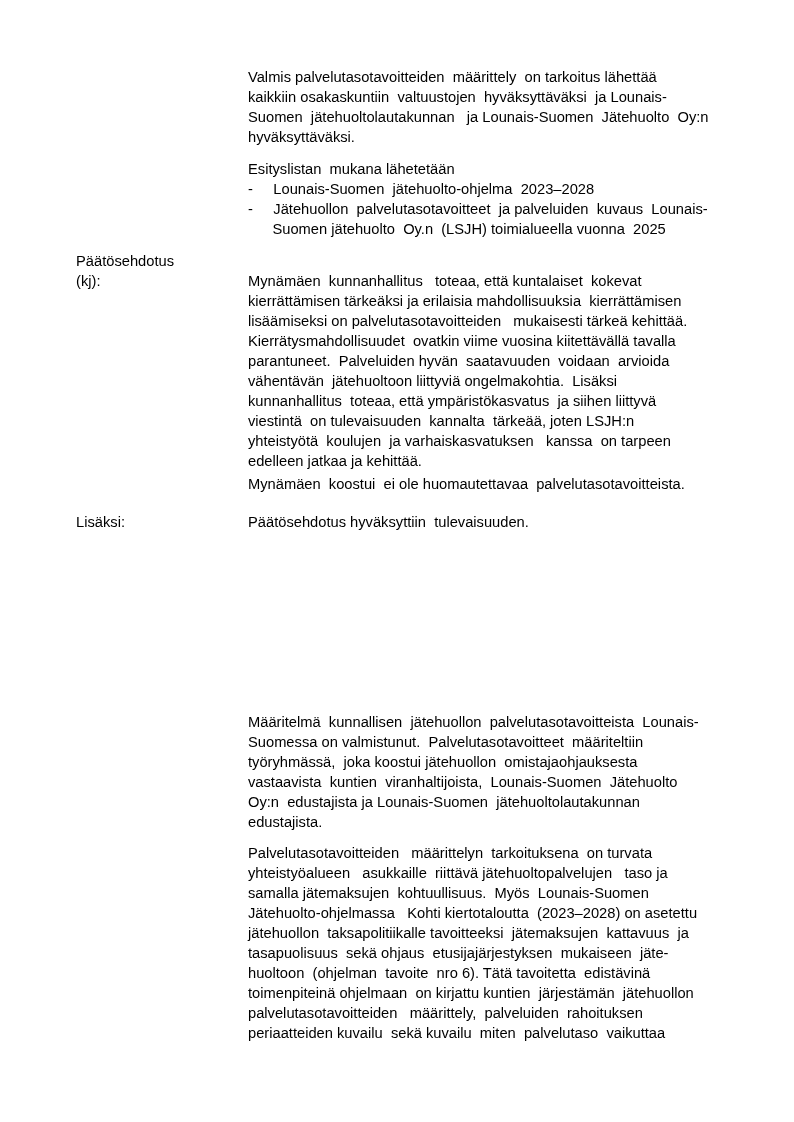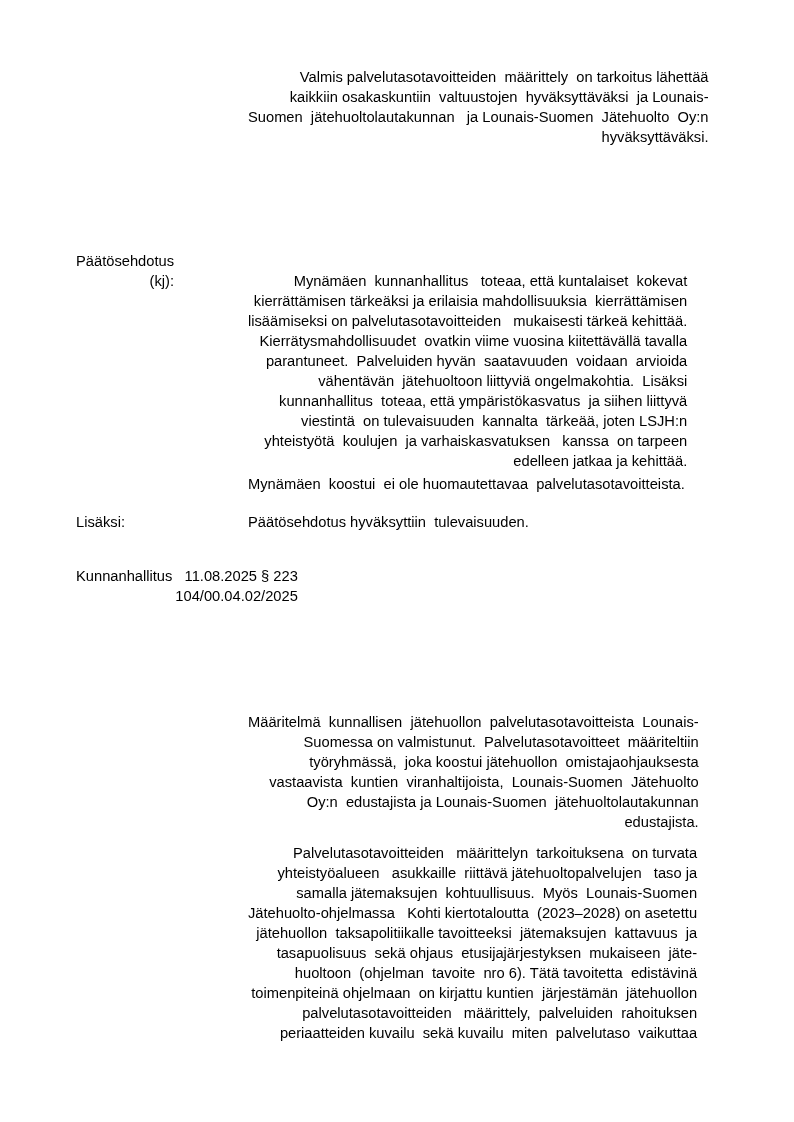--- a/index.html
+++ b/index.html
@@ -16,7 +16,6 @@
     font-family: "Liberation Sans", sans-serif;
     font-size: 14.7px;
     overflow: hidden;
-    text-align: right;
   }
   .block {
     position: absolute;

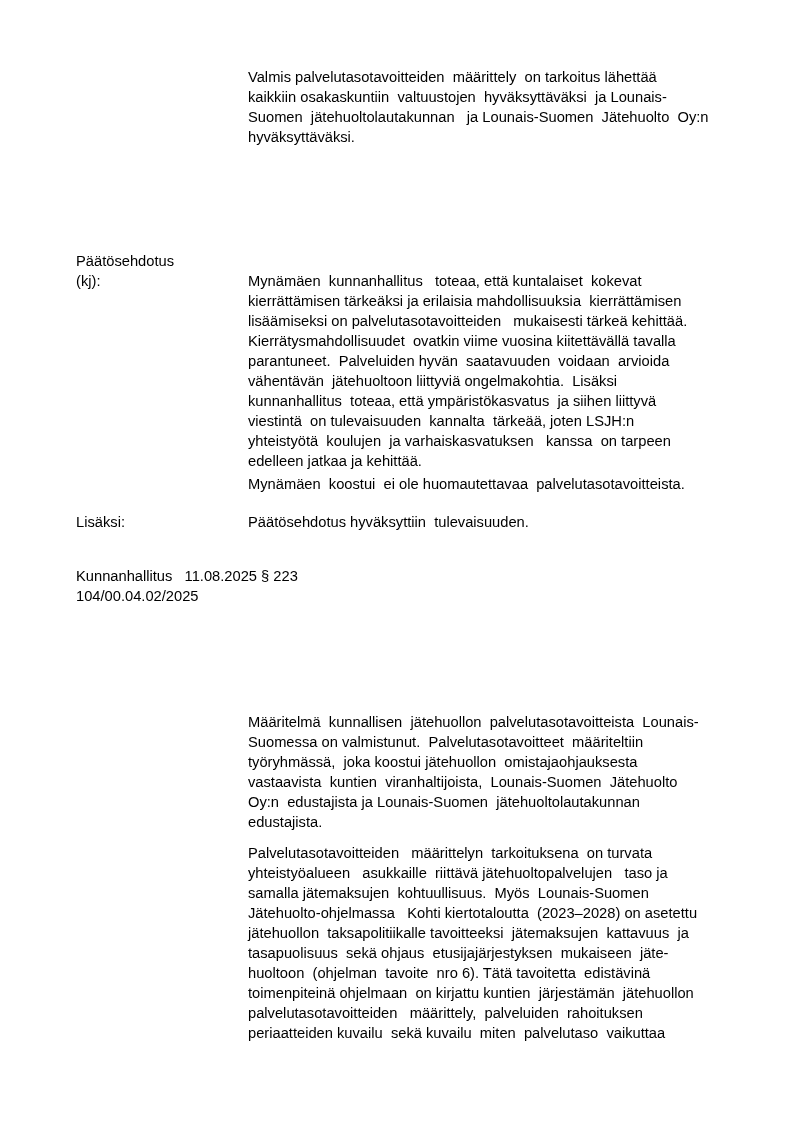--- a/index.html
+++ b/index.html
@@ -37,6 +37,10 @@
 Suomen  jätehuoltolautakunnan   ja Lounais-Suomen  Jätehuolto  Oy:n
 hyväksyttäväksi.</div>
 
+  <div class="block body-col" style="top:159px">Esityslistan  mukana lähetetään
+-     Lounais-Suomen  jätehuolto-ohjelma  2023–2028
+-     Jätehuollon  palvelutasotavoitteet  ja palveluiden  kuvaus  Lounais-
+      Suomen jätehuolto  Oy.n  (LSJH) toimialueella vuonna  2025</div>
 
   <div class="block label-col" style="top:251px">Päätösehdotus
 (kj):</div>

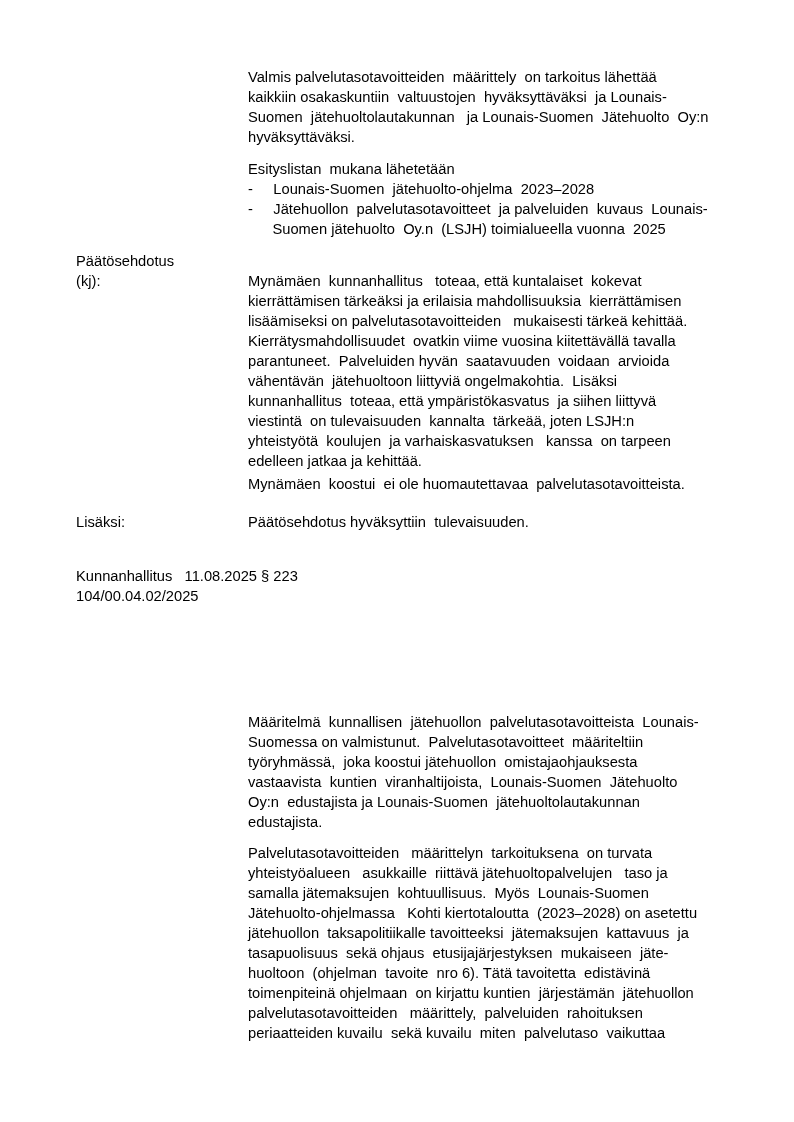--- a/index.html
+++ b/index.html
@@ -62,8 +62,6 @@
 
   <div class="block body-col" style="top:512px">Päätösehdotus hyväksyttiin  tulevaisuuden.</div>
 
-  <div class="block label-col" style="top:566px">Kunnanhallitus   11.08.2025 § 223
-104/00.04.02/2025</div>
 
 
   <div class="block body-col" style="top:712px">Määritelmä  kunnallisen  jätehuollon  palvelutasotavoitteista  Lounais-

